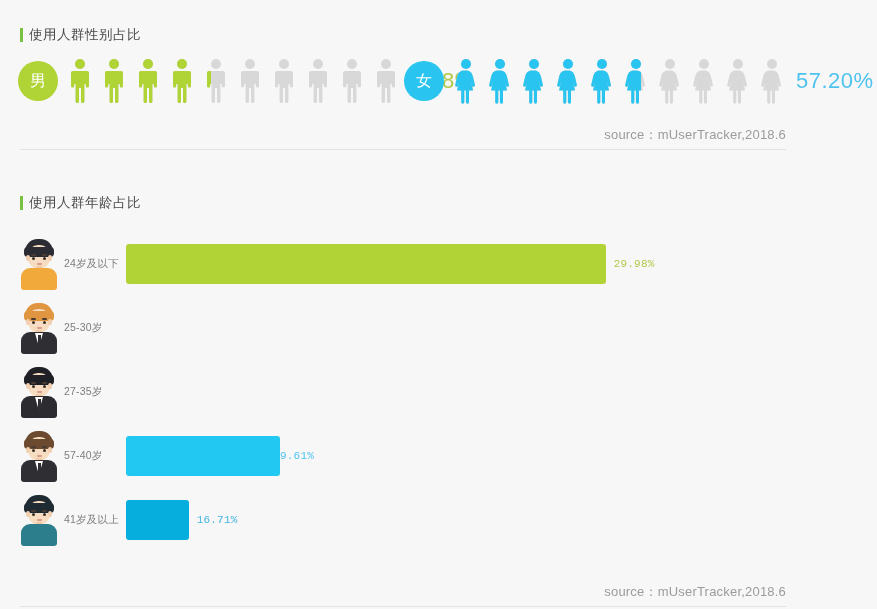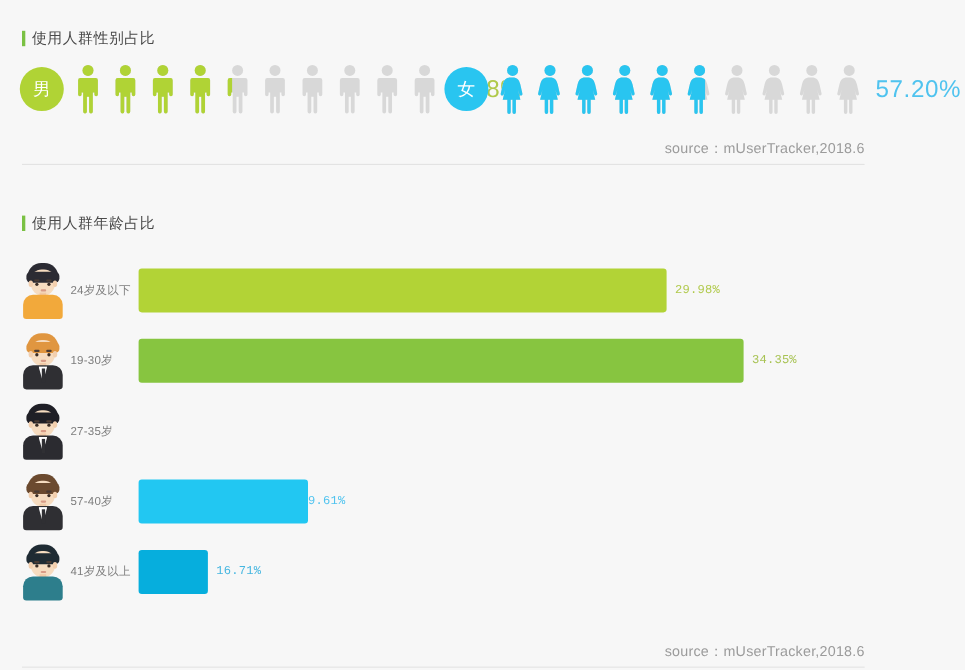--- a/index.html
+++ b/index.html
@@ -394,7 +394,7 @@
             <div class="tie"></div>
           </div>
         </div>
-        <div class="age-label">19-30岁</div>
+        <div class="age-label">25-30岁</div>
         <div class="bar-area">
           <div class="bar" style="width:549.6px;background:#87c540"></div>
           <div class="bar-pct" style="left:557.6px;color:#a8c354">34.35%</div>

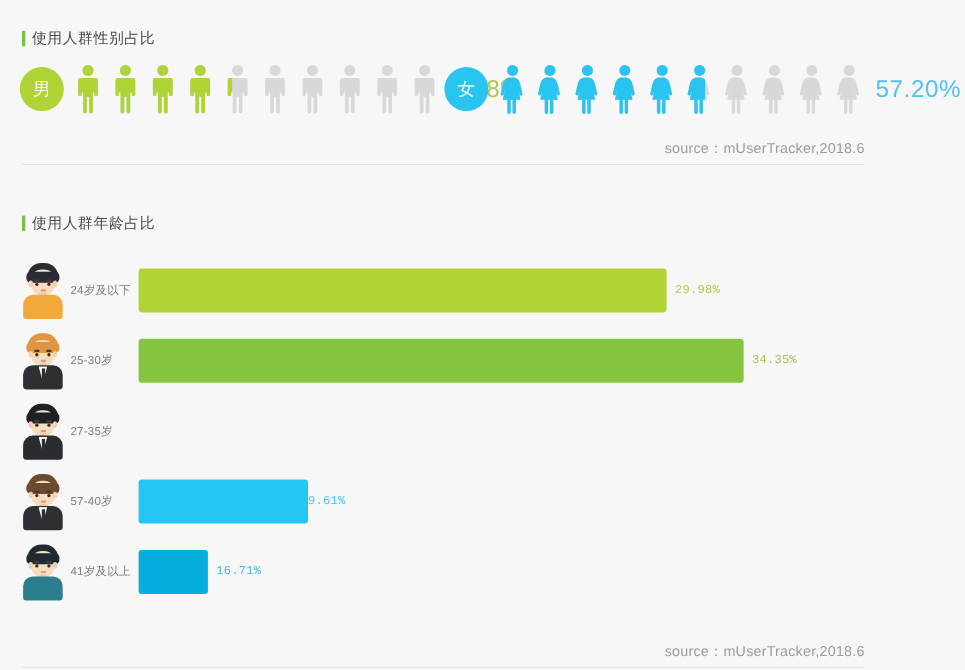--- a/index.html
+++ b/index.html
@@ -395,10 +395,6 @@
           </div>
         </div>
         <div class="age-label">25-30岁</div>
-        <div class="bar-area">
-          <div class="bar" style="width:549.6px;background:#87c540"></div>
-          <div class="bar-pct" style="left:557.6px;color:#a8c354">34.35%</div>
-        </div>
       </div>
       <div class="age-row">
         <div class="avatar-wrap">

